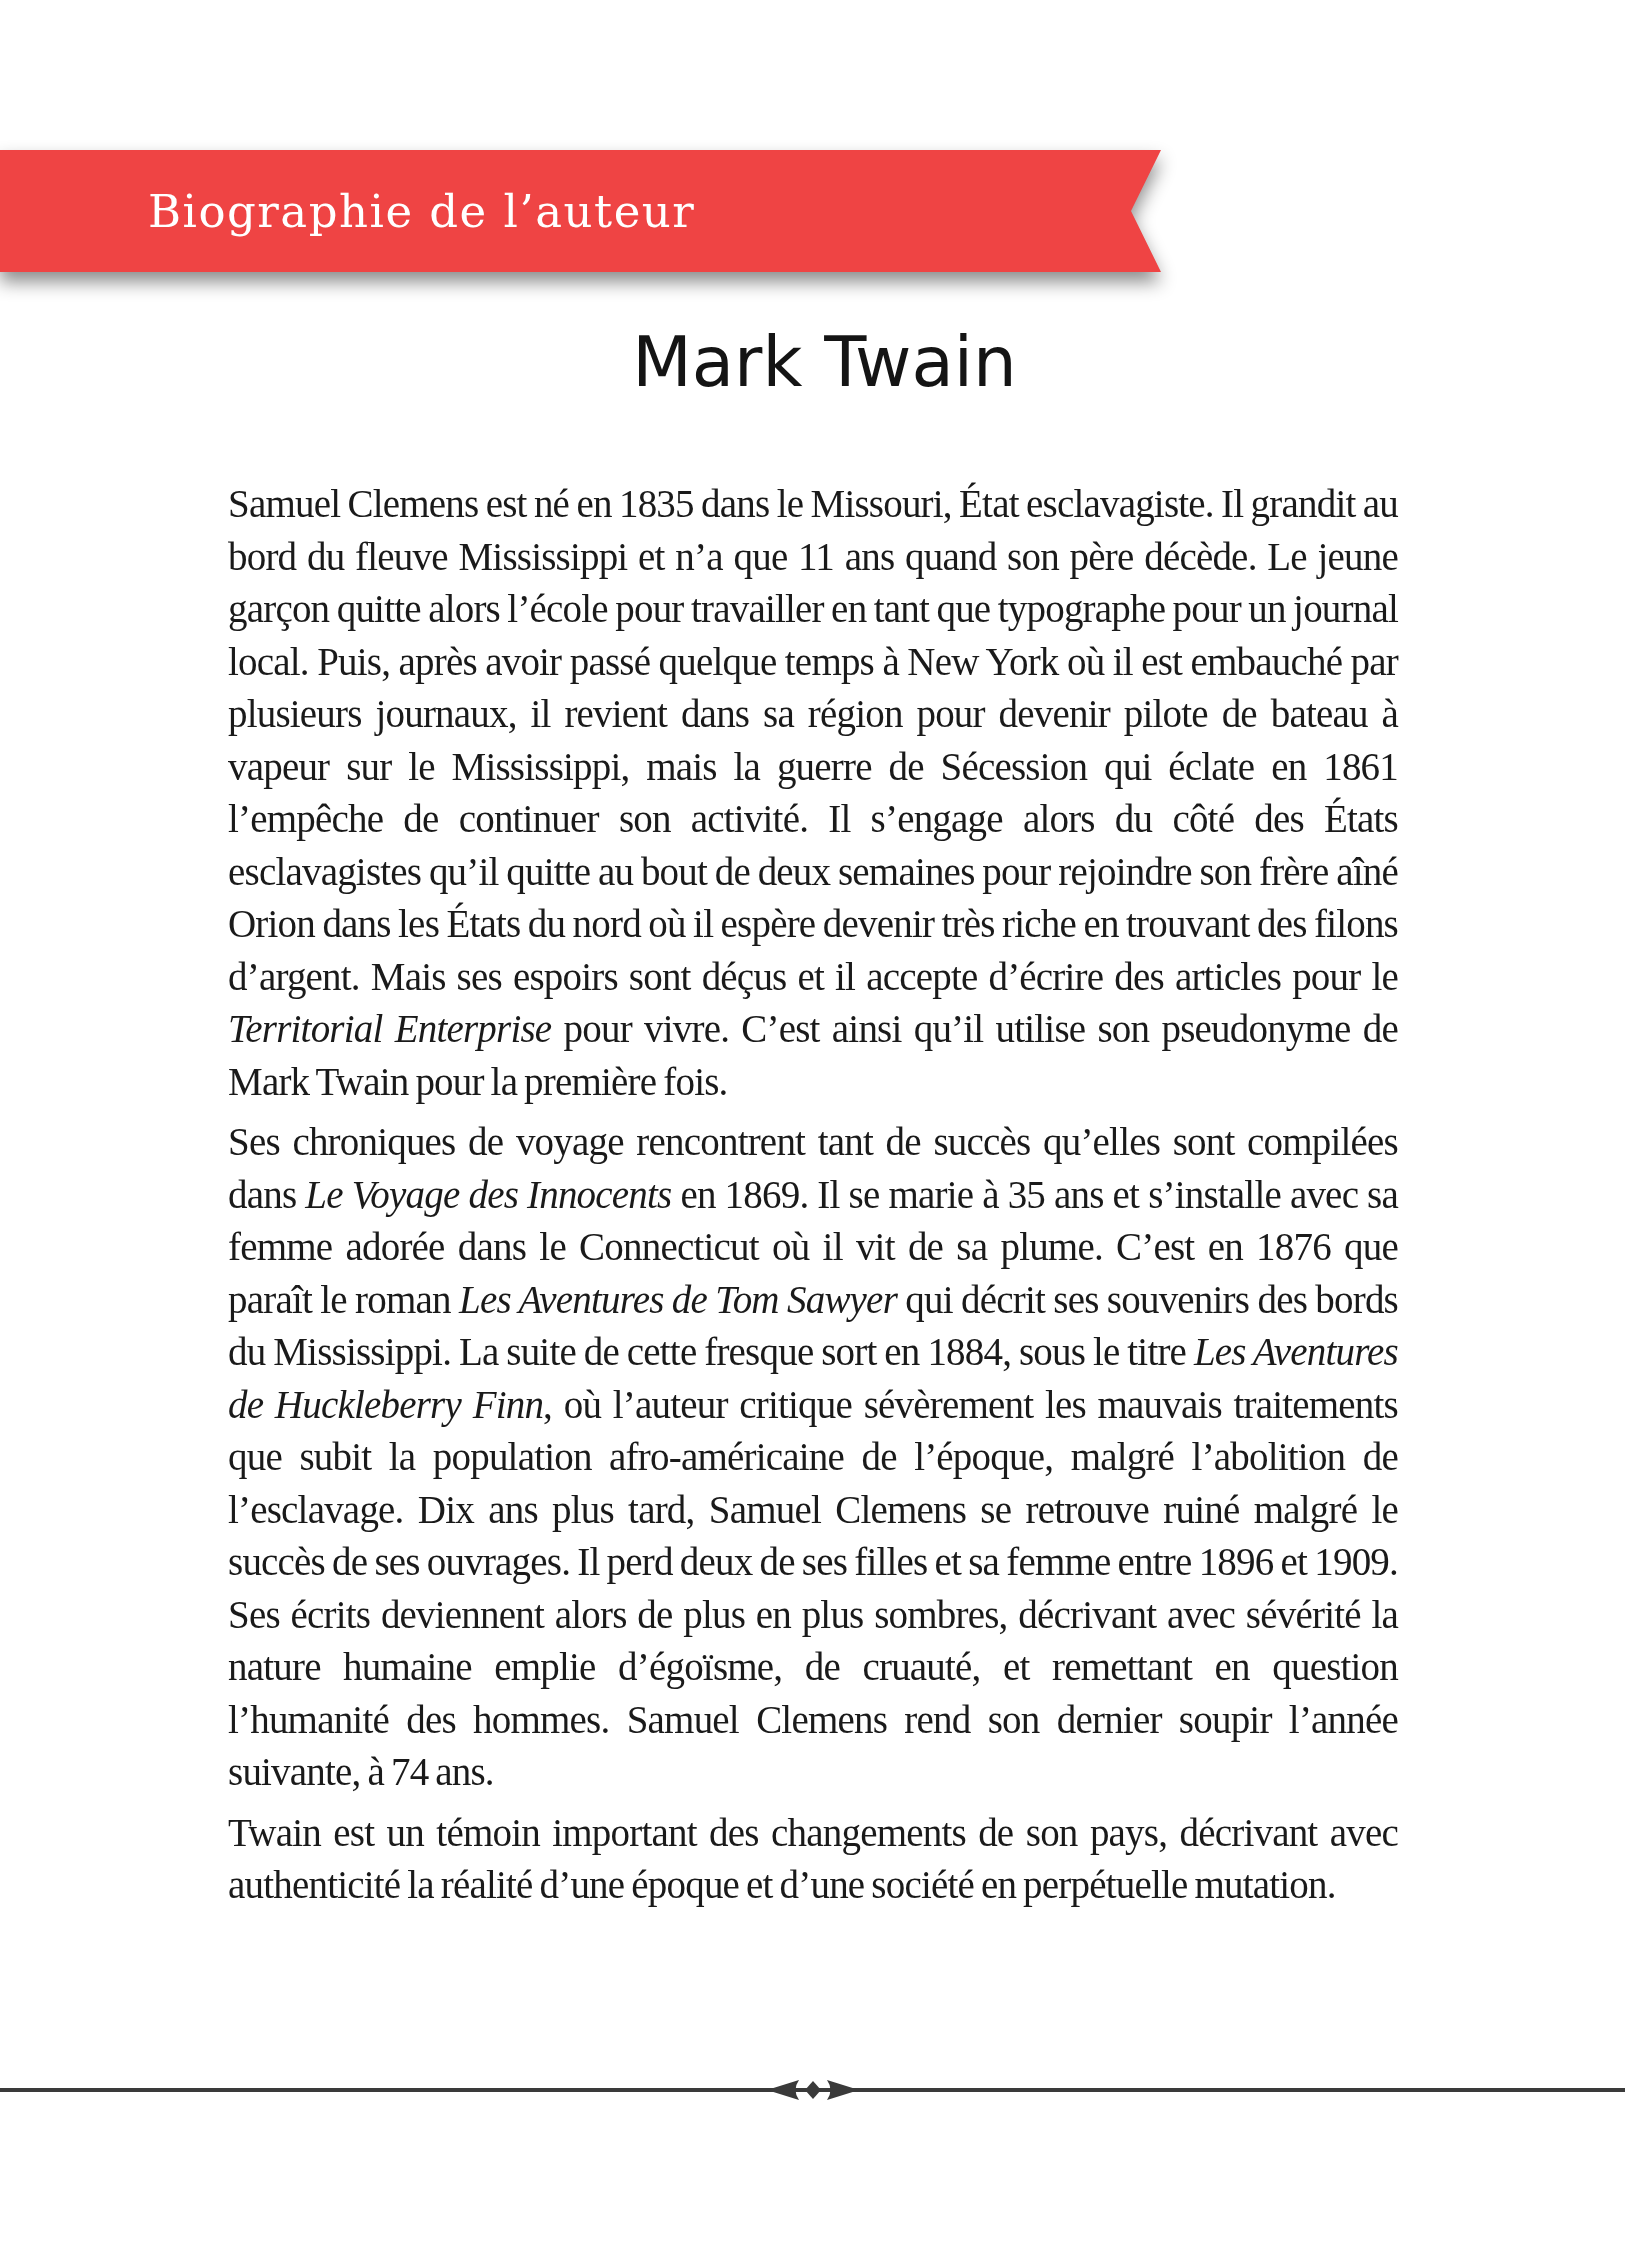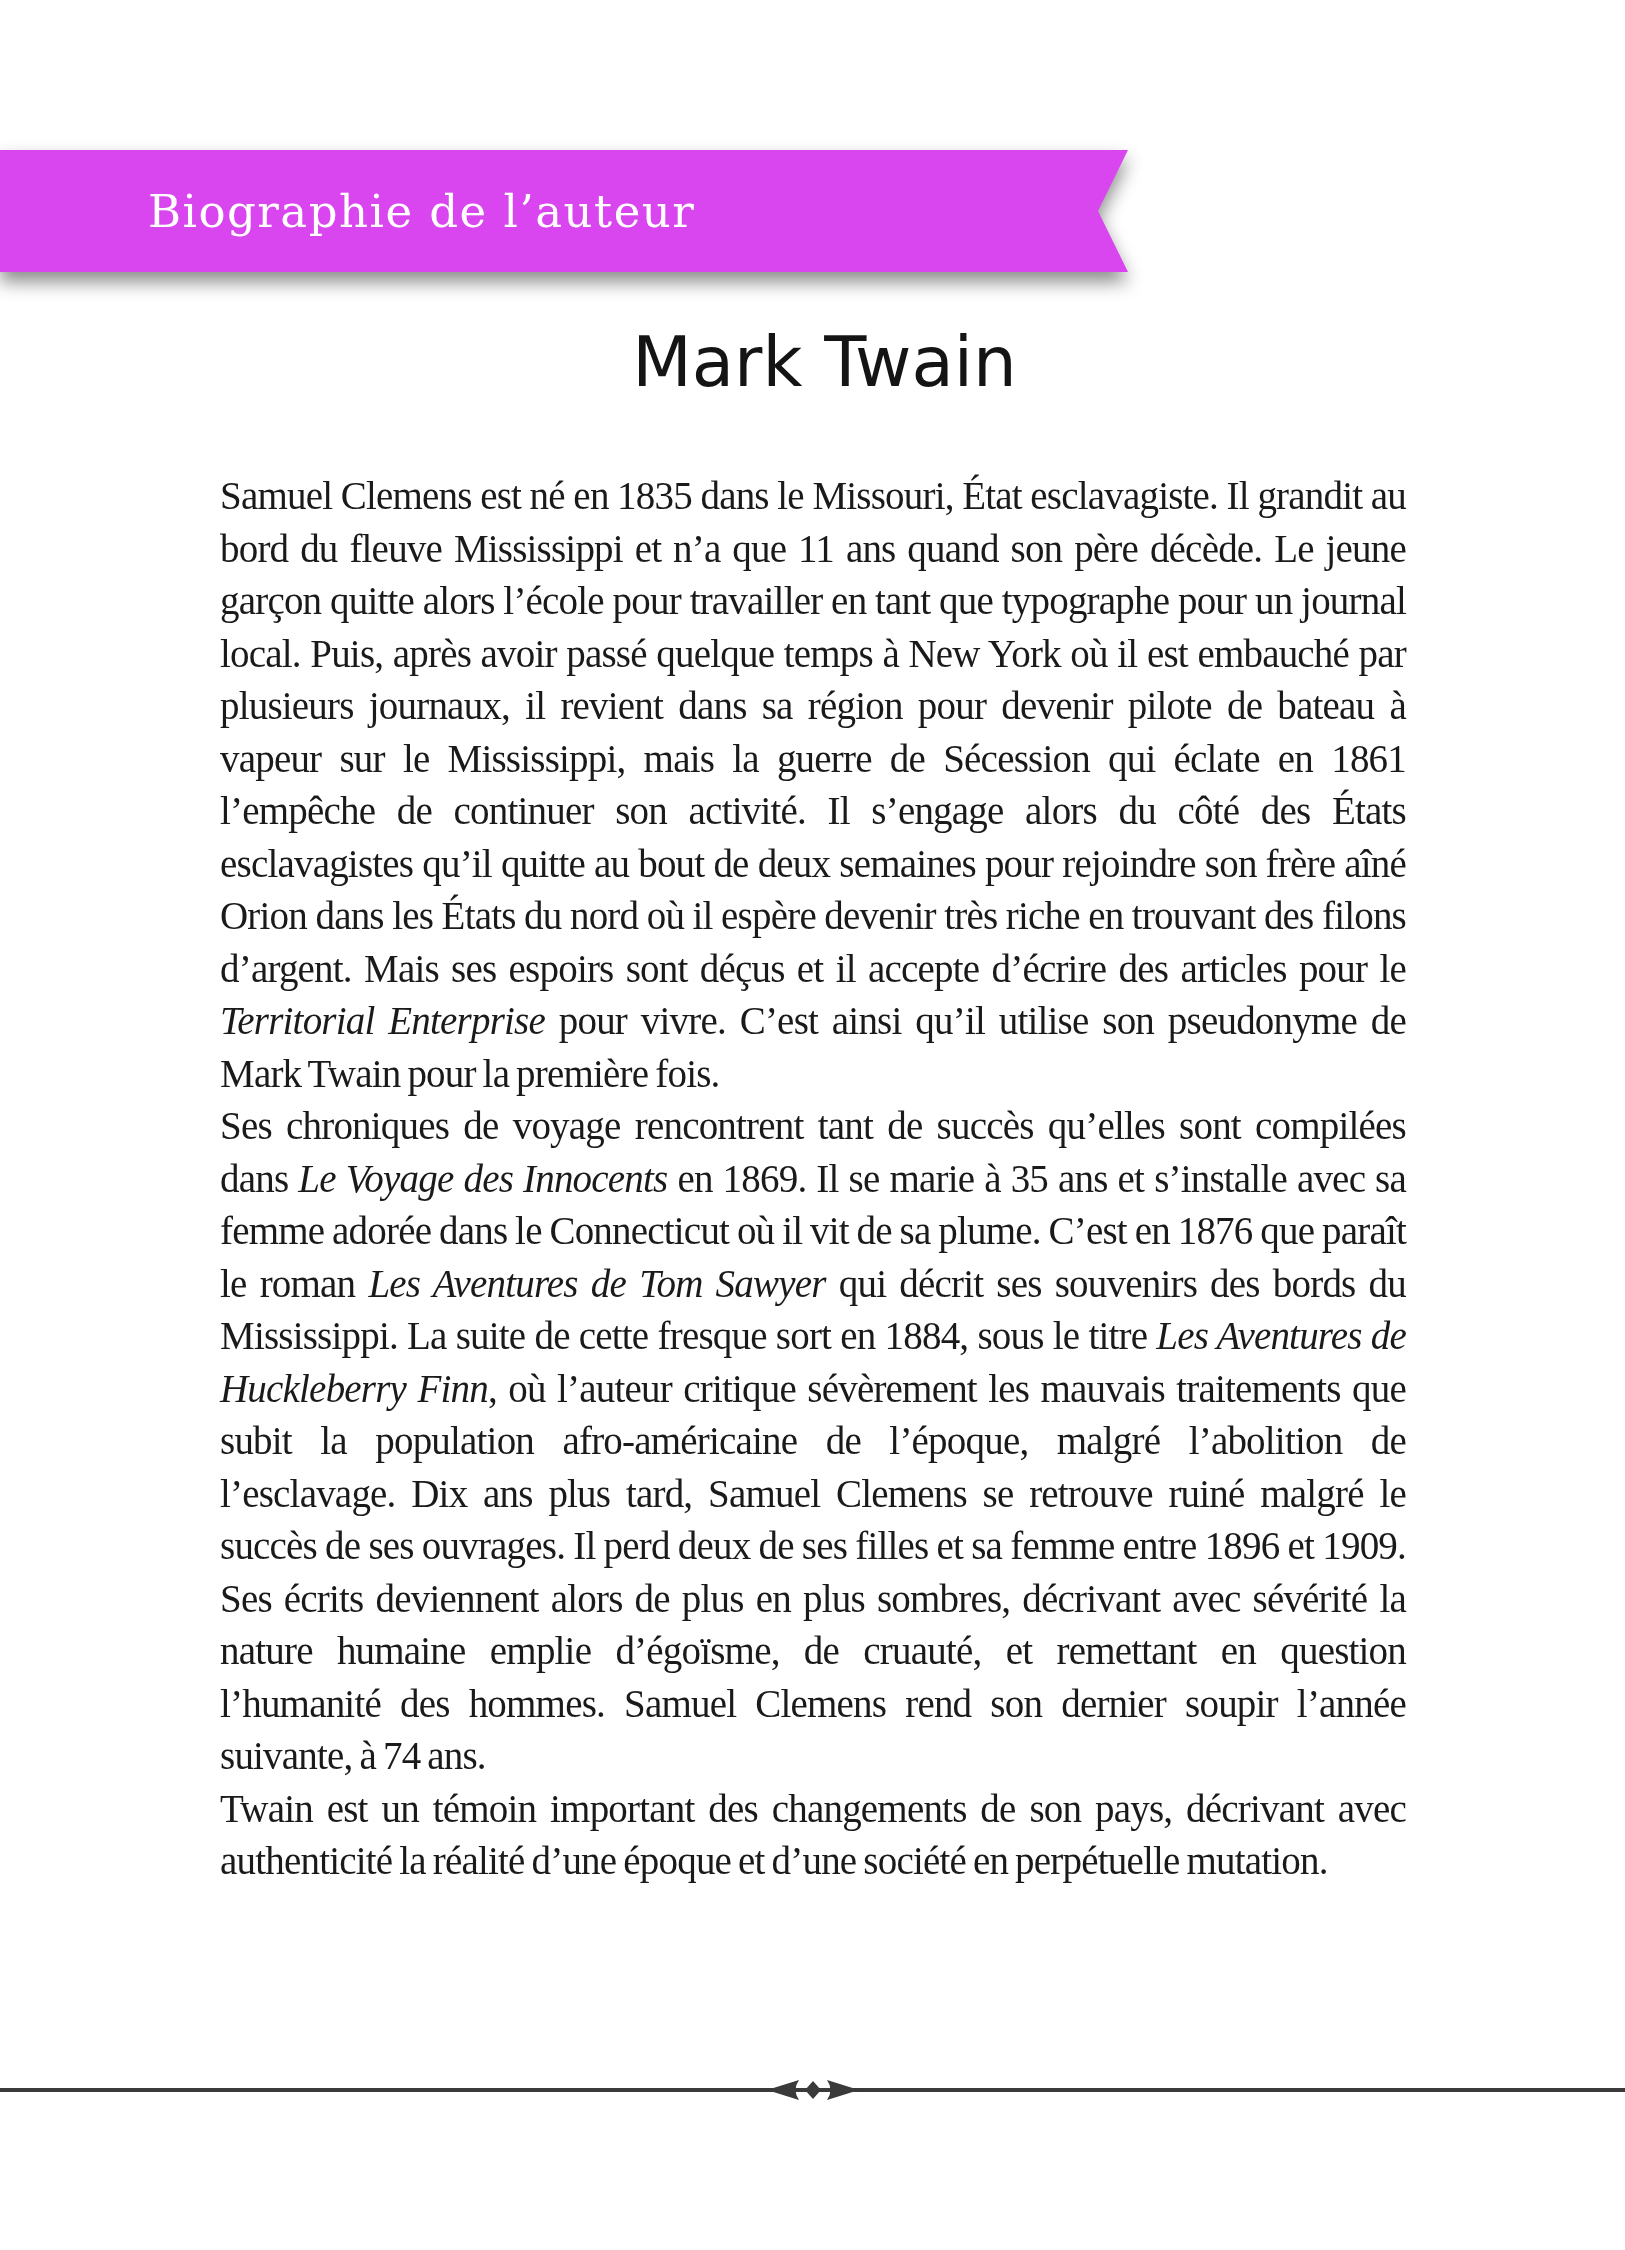--- a/index.html
+++ b/index.html
@@ -24,9 +24,10 @@
   .banner {
     width: 100%;
     height: 100%;
-    background: #d946ef;
+    background: #ef4444;
     clip-path: polygon(0 0, 100% 0, calc(100% - 30px) 50%, 100% 100%, 0 100%);
     position: relative;
+    padding-left: 33px;
   }
   .banner-label {
     position: absolute;

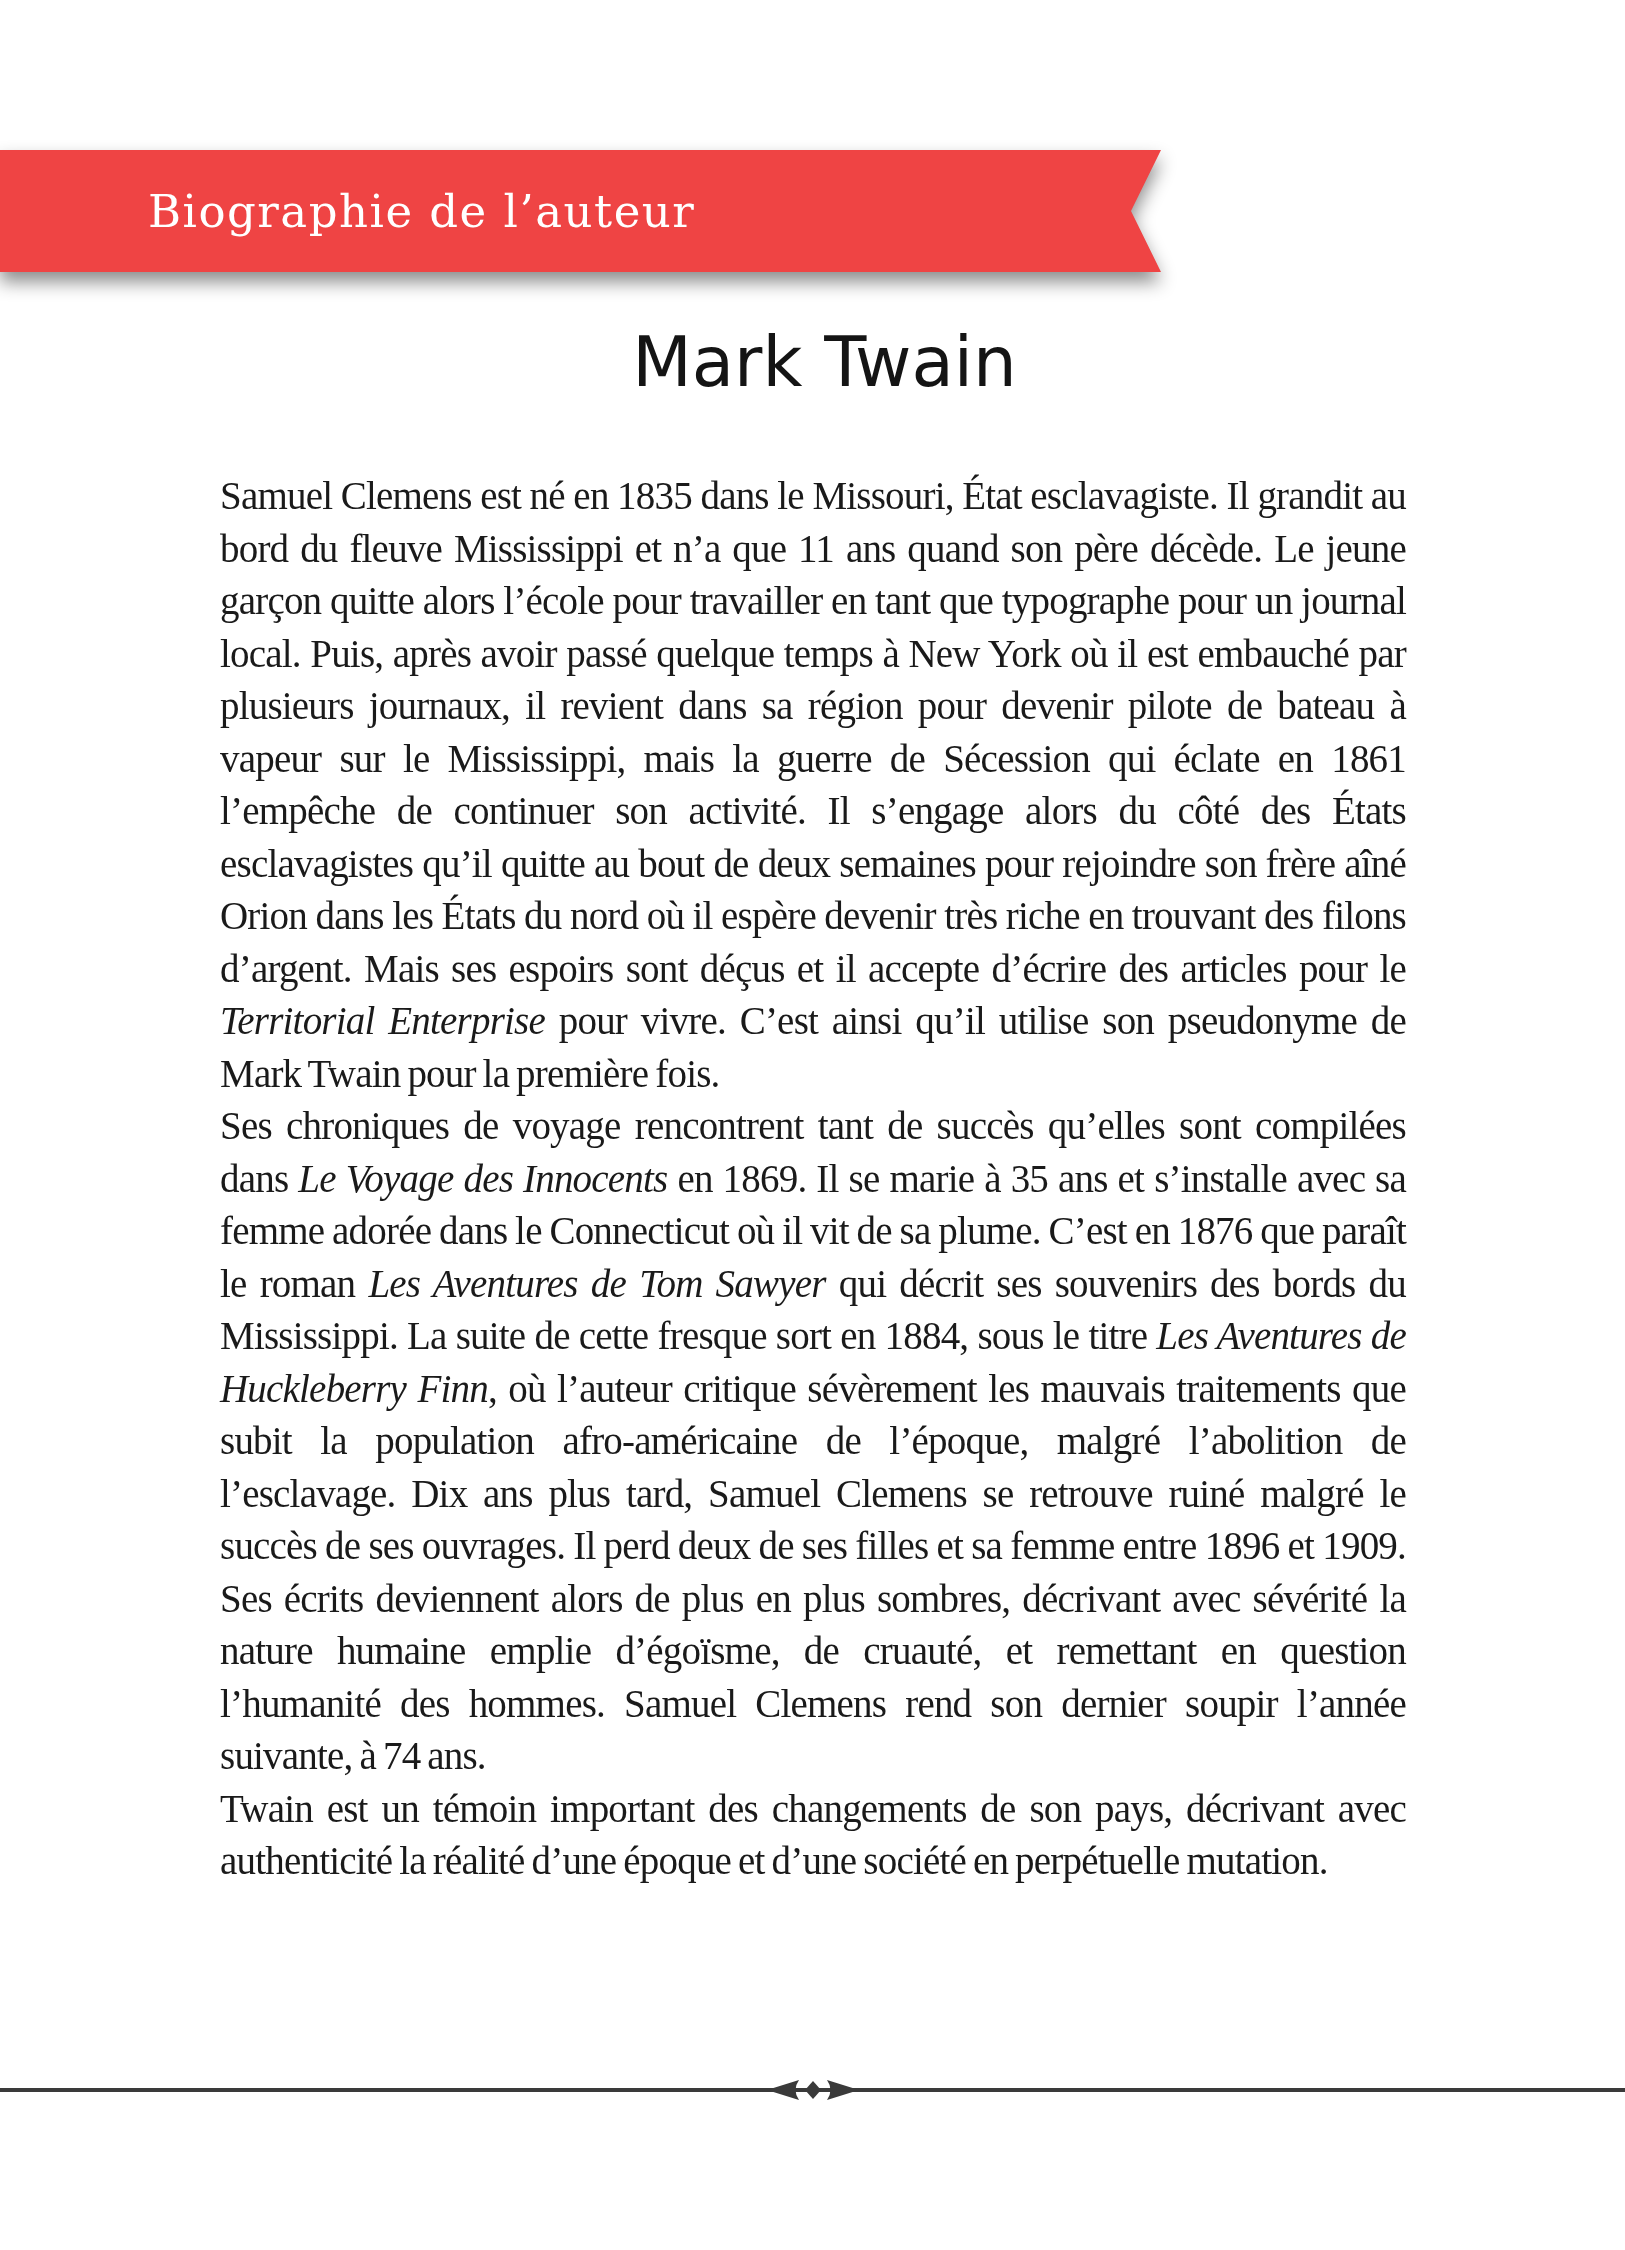--- a/index.html
+++ b/index.html
@@ -69,7 +69,7 @@
     word-spacing: -2px;
   }
   .bio p {
-    margin: 0;
+    margin: 8px;
     text-align: justify;
   }
   .bio i { font-style: italic; }

